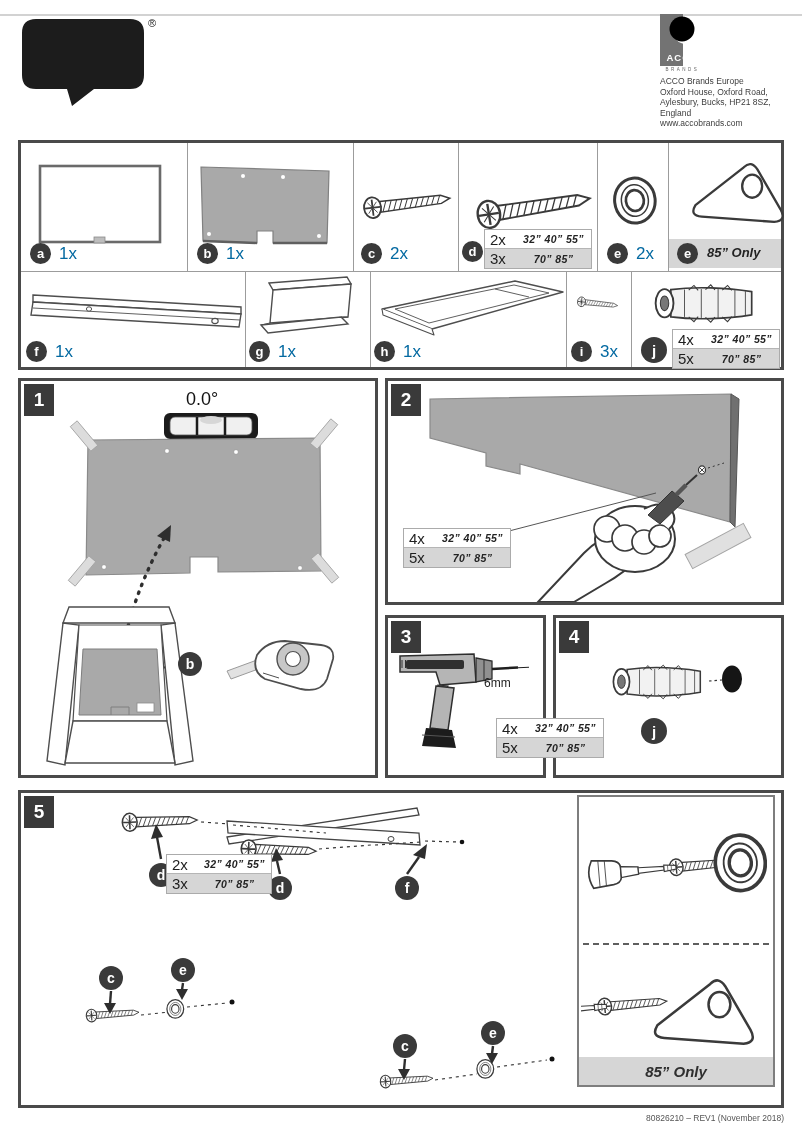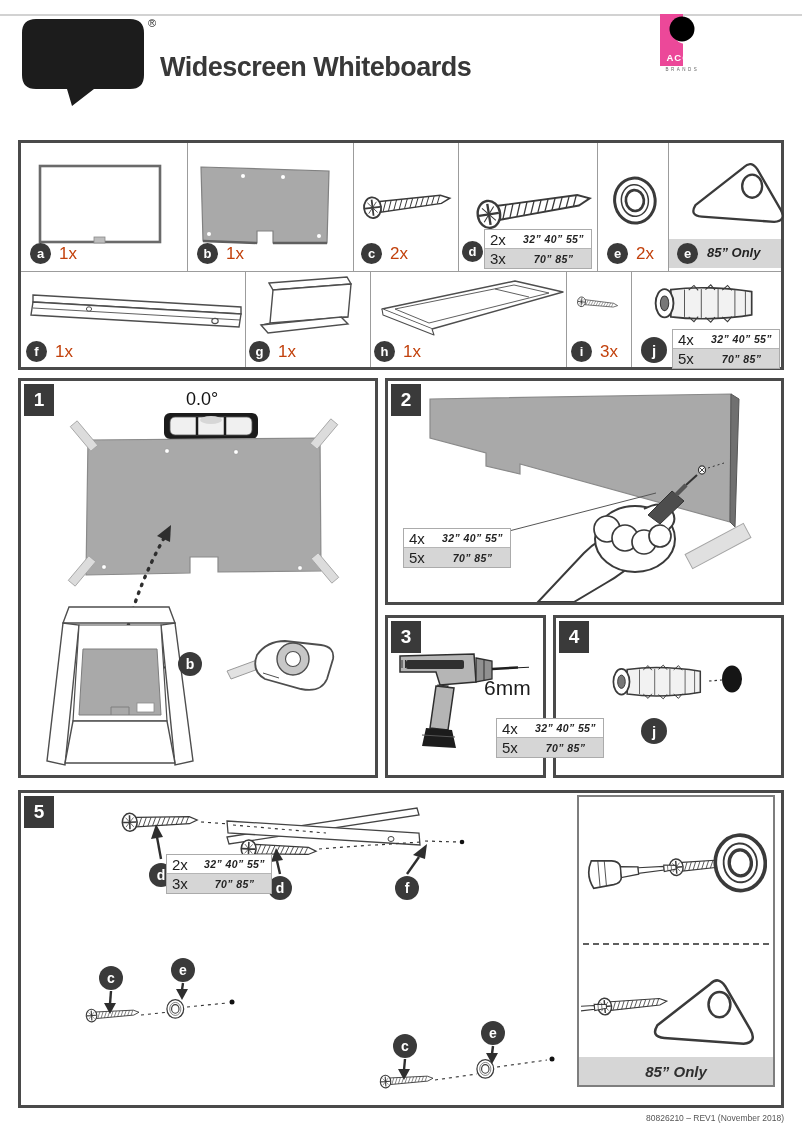--- a/index.html
+++ b/index.html
@@ -77,7 +77,6 @@
       </svg>
     </div>
     <span class="abs" style="left:148px;top:17px;font-size:11px;color:#222;">®</span>
-    <div class="abs" style="left:160px;top:52px;font-size:27px;font-weight:bold;color:#383838;letter-spacing:-0.5px;">Widescreen Whiteboards</div>
 
     <div class="abs" style="left:660px;top:14px;width:23px;height:52px;background:#ec4899;">
       <svg width="45" height="34" viewBox="0 0 45 34">

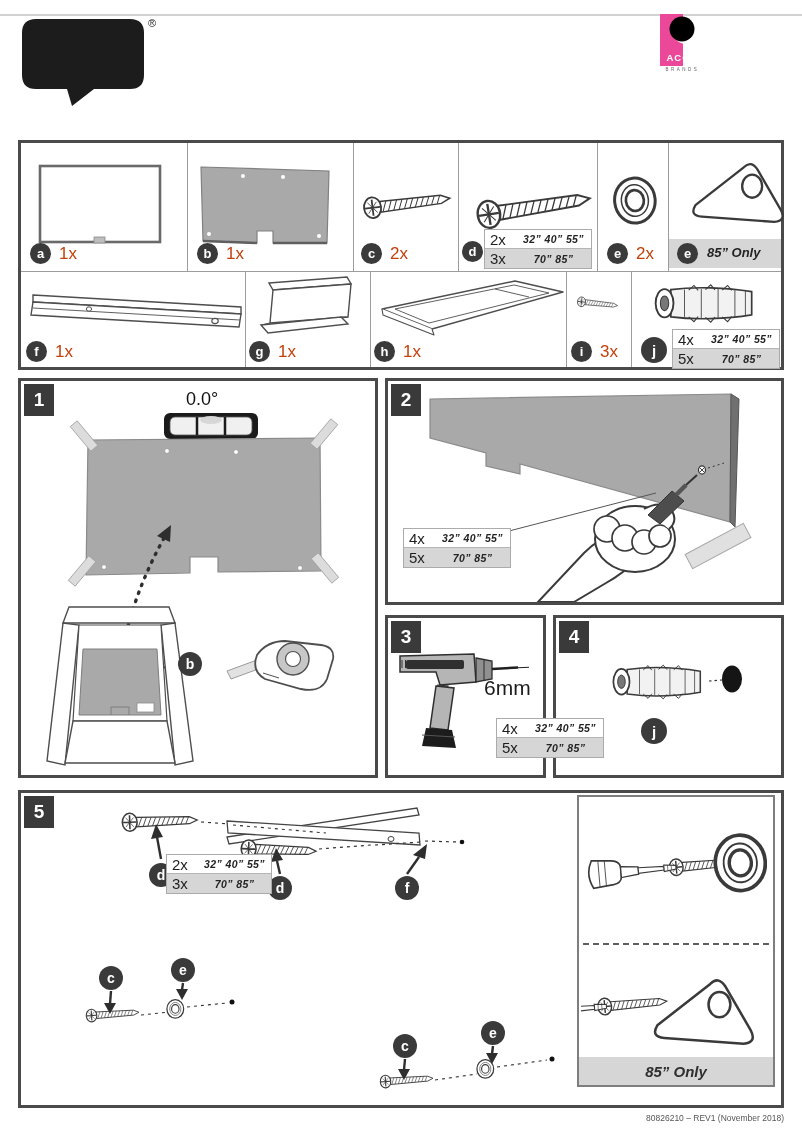--- a/index.html
+++ b/index.html
@@ -78,7 +78,7 @@
     </div>
     <span class="abs" style="left:148px;top:17px;font-size:11px;color:#222;">®</span>
 
-    <div class="abs" style="left:660px;top:14px;width:23px;height:52px;background:#ec4899;">
+    <div class="abs" style="left:660px;top:14px;width:23px;height:52px;background:#737373;">
       <svg width="45" height="34" viewBox="0 0 45 34">
         <circle cx="26" cy="17" r="13" fill="#fff"></circle>
         <circle cx="22" cy="15" r="12.5" fill="#000"></circle>

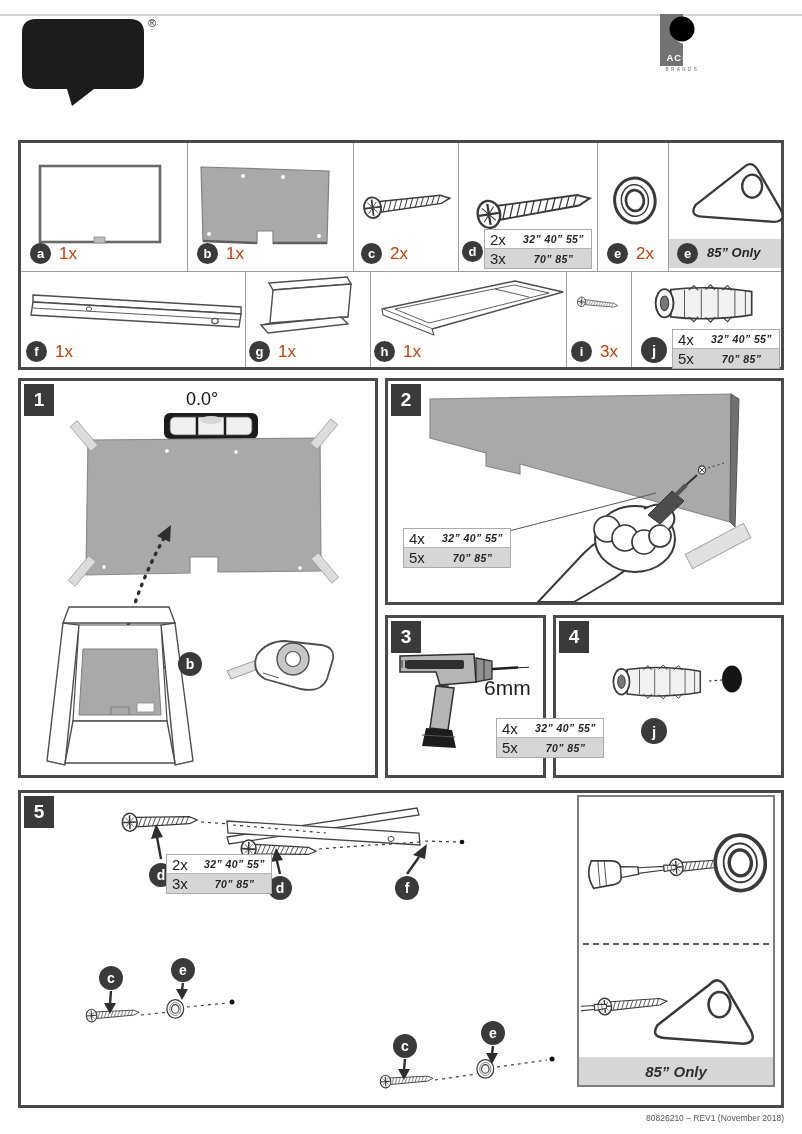--- a/index.html
+++ b/index.html
@@ -86,6 +86,13 @@
       <div style="position:absolute;left:0;bottom:3px;width:45px;text-align:center;color:#fff;font-weight:bold;font-size:9.5px;letter-spacing:1px;">ACCO</div>
     </div>
     <div class="abs" style="left:660px;top:67px;width:45px;text-align:center;color:#666;font-size:4.5px;letter-spacing:2.5px;">BRANDS</div>
+    <div class="abs addr" style="left:660px;top:76px;width:140px;">
+      <div>ACCO Brands Europe</div>
+      <div>Oxford House, Oxford Road,</div>
+      <div>Aylesbury, Bucks, HP21 8SZ,</div>
+      <div>England</div>
+      <div>www.accobrands.com</div>
+    </div>
   </div>
 
   <div class="panel" style="left:18px;top:140px;width:766px;height:230px;">

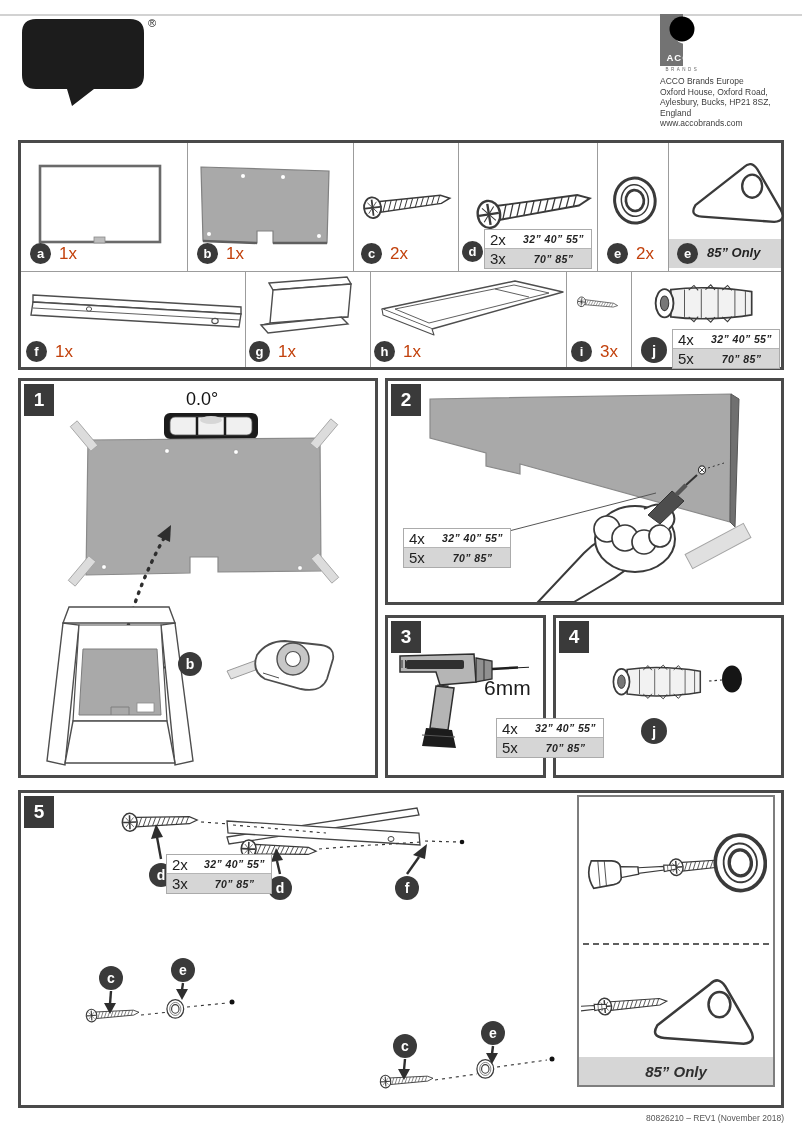--- a/index.html
+++ b/index.html
@@ -14,7 +14,7 @@
   .b21{width:21px;height:21px;font-size:13px;}
   .b24{width:24px;height:24px;font-size:14px;}
   .b26{width:26px;height:26px;font-size:15px;}
-  .count{position:absolute;font-size:17px;color:#c2410c;z-index:6;}
+  .count{position:absolute;font-size:17px;color:#0369a1;z-index:6;}
   .stepnum{position:absolute;top:3px;left:3px;width:30px;height:32px;background:#3a3a3a;color:#fff;
     font-size:19px;font-weight:bold;display:flex;align-items:center;justify-content:center;z-index:7;}
   .qtybox{position:absolute;border:1px solid #ababab;background:#fff;box-sizing:border-box;z-index:8;}

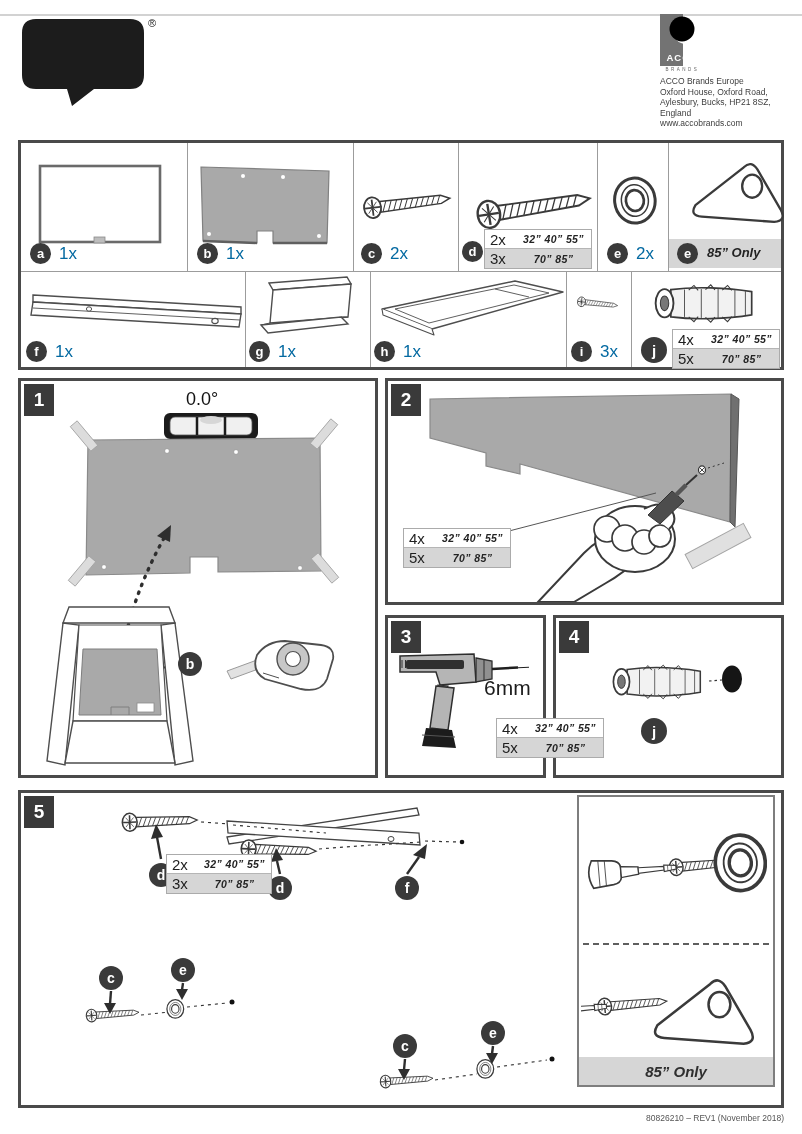--- a/index.html
+++ b/index.html
@@ -318,7 +318,7 @@
       <path d="M34 96 L60 98 L64 116 L30 114 Z" fill="#1c1c1c"></path>
       <path d="M30 103 L63 105" stroke="#555" stroke-width="1"></path>
     </svg>
-    <span class="abs" style="left:96px;top:58px;font-size:21px;color:#1c1c1c;z-index:5;">6mm</span>
+    <span class="abs" style="left:96px;top:58px;font-size:12px;color:#1c1c1c;z-index:5;">6mm</span>
   </div>
 
   <div class="qtybox" style="left:496px;top:718px;width:108px;height:40px;">

